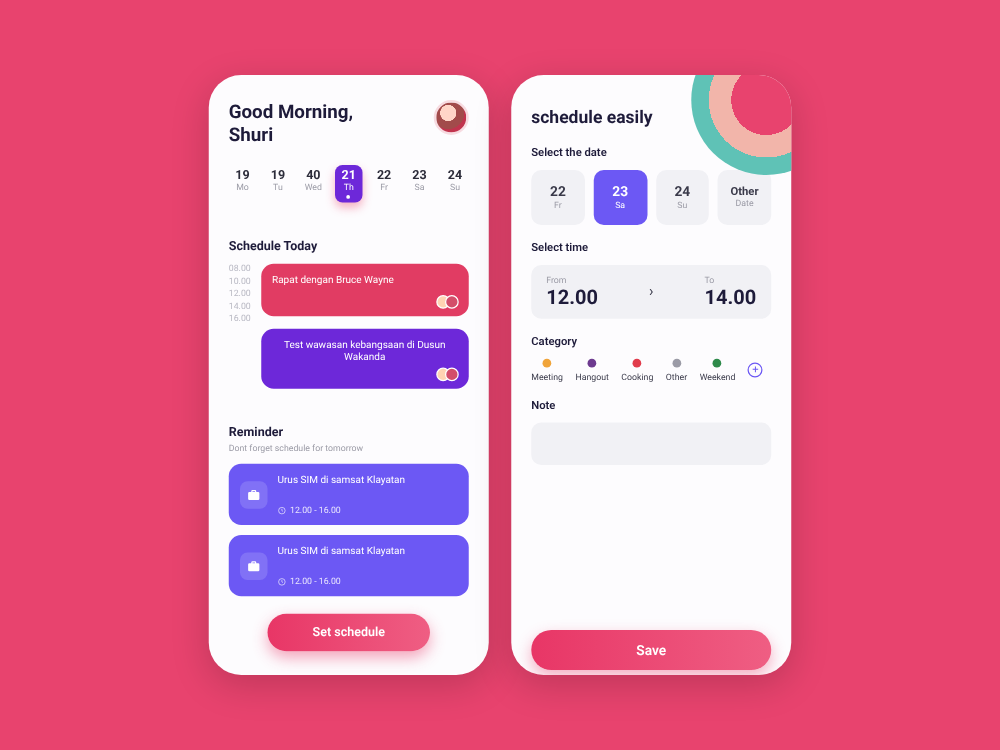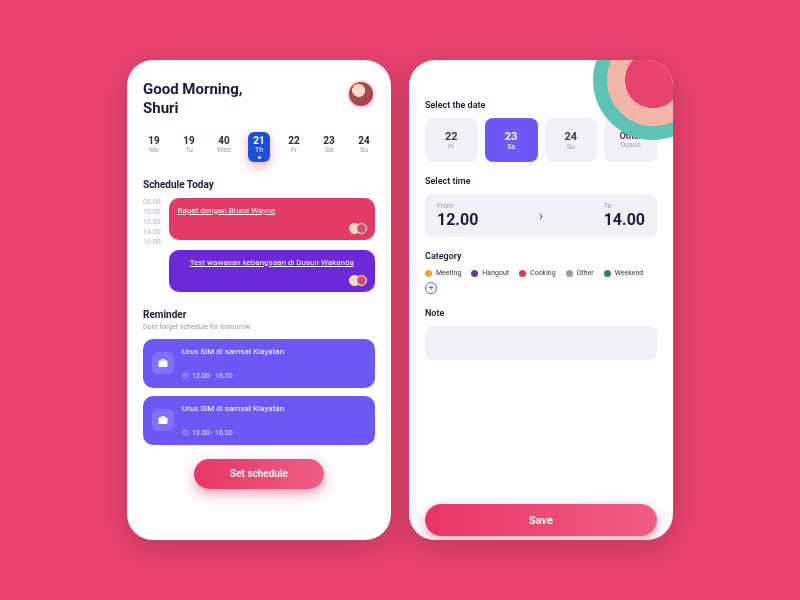--- a/index.html
+++ b/index.html
@@ -13,7 +13,7 @@
     overflow: hidden;
   }
   .phone {
-    width: 264px;
+    width: 224px;
     height: 480px;
     background: #fdfcfe;
     border-radius: 26px;

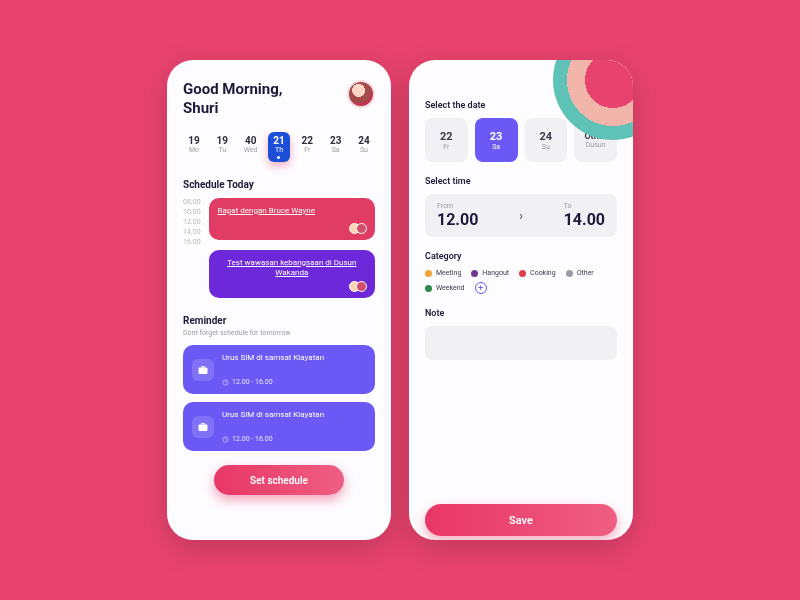--- a/index.html
+++ b/index.html
@@ -231,6 +231,7 @@
 <div class="phone phone2">
   <div class="deco"></div>
   <div class="h2">
+    <div>schedule easily</div>
   </div>
 
   <div class="label">Select the date</div>

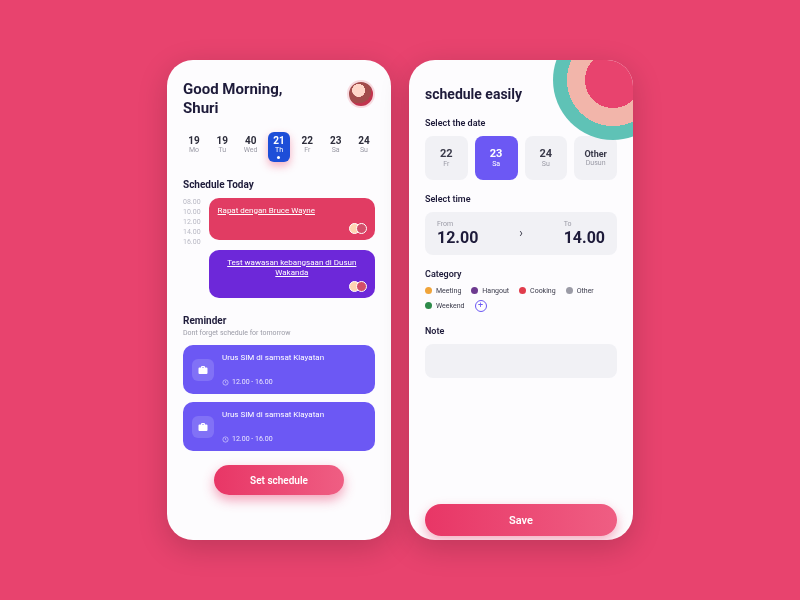--- a/index.html
+++ b/index.html
@@ -38,7 +38,7 @@
   }
   .date .num { font-weight:700; font-size:10px; }
   .date .dow { font-size:7px; color:#9b9ba6; }
-  .date.sel { background:#1d4ed8; color:#fff; box-shadow:0 4px 8px rgba(234,61,101,.4); }
+  .date.sel { background:#6d28d9; color:#fff; box-shadow:0 4px 8px rgba(234,61,101,.4); }
   .date.sel .dow { color:#fff; }
   .date.sel .dot { width:3px;height:3px;border-radius:50%;background:#fff;margin-top:2px; }
   .section-title { font-size:10px; font-weight:700; margin-top:17px; color:#1e1b3a; }

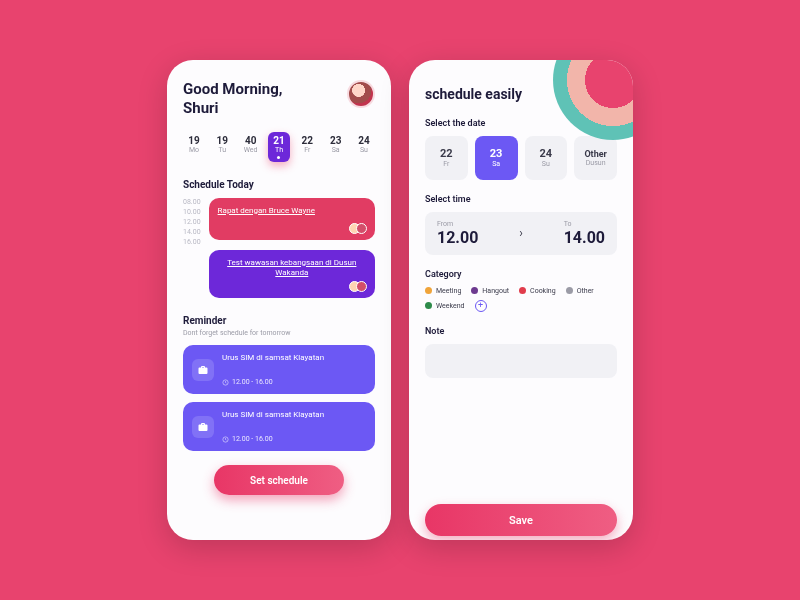--- a/index.html
+++ b/index.html
@@ -250,7 +250,7 @@
       </div>
     <div class="dp">
         <span class="num" style="font-size:9px">Other</span>
-        <span class="dow">Dusun</span>
+        <span class="dow">Date</span>
       </div>
   </div>
 

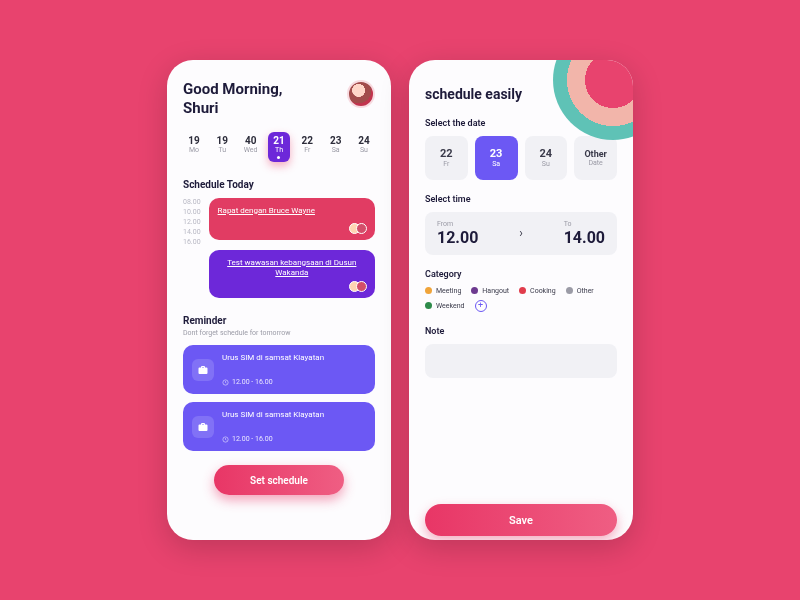--- a/index.html
+++ b/index.html
@@ -41,7 +41,7 @@
   .date.sel { background:#6d28d9; color:#fff; box-shadow:0 4px 8px rgba(234,61,101,.4); }
   .date.sel .dow { color:#fff; }
   .date.sel .dot { width:3px;height:3px;border-radius:50%;background:#fff;margin-top:2px; }
-  .section-title { font-size:10px; font-weight:700; margin-top:17px; color:#1e1b3a; }
+  .section-title { font-size:10px; font-weight:700; margin-top:30px; color:#1e1b3a; }
   .schedule-row { display:flex; margin-top:8px; gap:8px; }
   .times { display:flex; flex-direction:column; gap:2px; }
   .time-label { font-size:7px; color:#b8b8c3; }

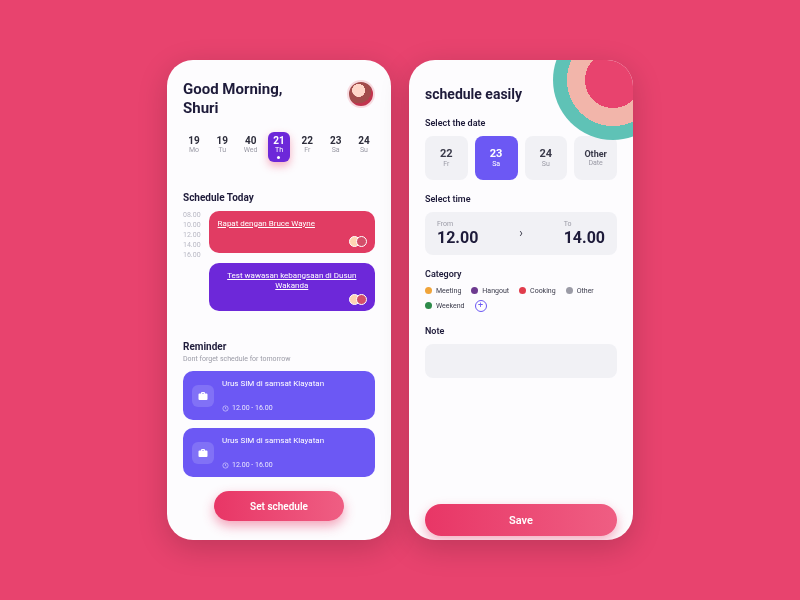--- a/index.html
+++ b/index.html
@@ -49,7 +49,7 @@
   .event {
     background:#e13c63; color:#fff; border-radius:10px;
     padding:8px 9px 20px; font-size:8px; line-height:1.3;
-    position:relative; min-height:42px;text-decoration:underline;
+    position:relative; min-height:42px;
   }
   .event.light { background:#6d28d9;text-align:center; }
   .atts { position:absolute; right:8px; bottom:6px; display:flex; }

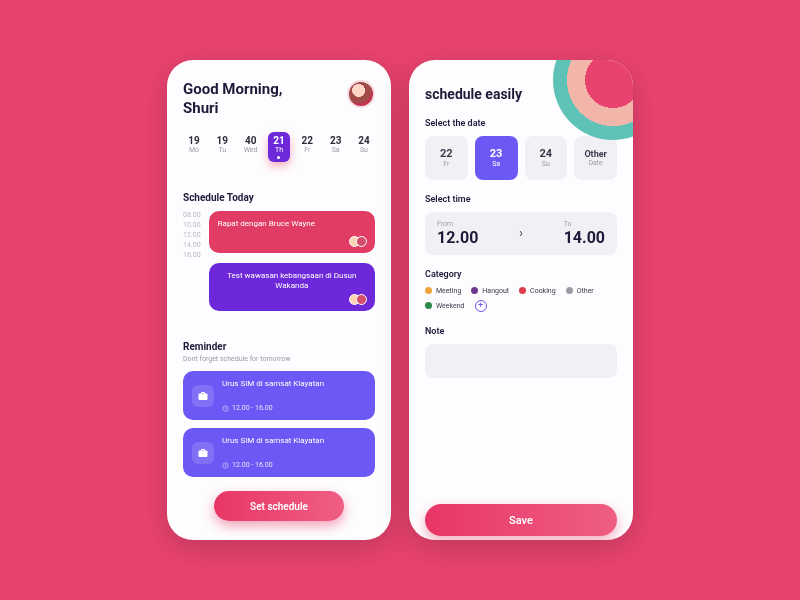--- a/index.html
+++ b/index.html
@@ -104,7 +104,7 @@
   .tp-col .tv { font-size:16px; font-weight:700; color:#1e1b3a; }
   .tp-arrow { font-size:12px; color:#3a3a4a; }
   .cats { display:flex; flex-wrap:wrap; gap:5px 10px; margin-top:8px; align-items:center;}
-  .cat { display:flex; align-items:center; gap:4px; font-size:7px; color:#3a3a4a; cursor:pointer;}
+  .cat { display:flex; align-items:center; gap:4px; font-size:7px; color:#3a3a4a; cursor:pointer;flex-direction:column;}
   .cdot{width:7px;height:7px;border-radius:50%;}
   .add-cat { width:12px;height:12px;border-radius:50%;border:1px solid #6c58f4;display:flex;align-items:center;justify-content:center;color:#6c58f4;font-size:9px;line-height:1;}
   .note-box { margin-top:8px; height:34px; background:#f1f1f5; border-radius:8px; }

